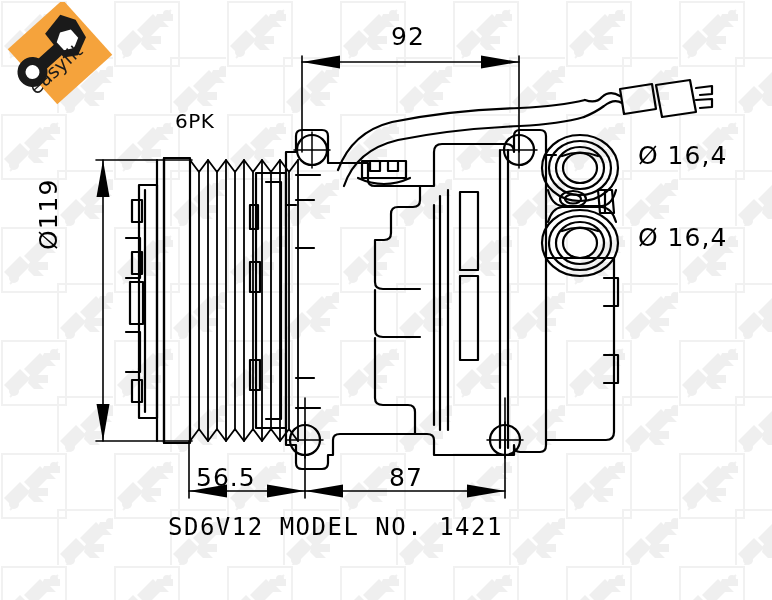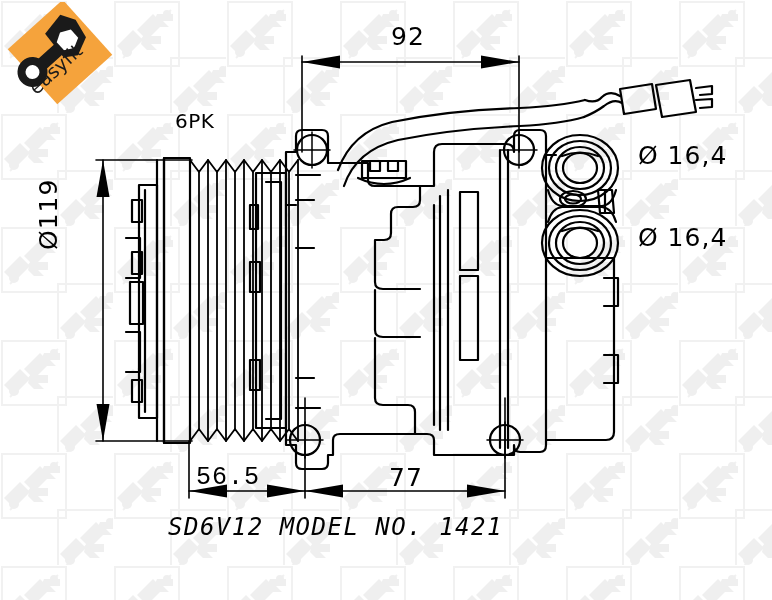--- a/index.html
+++ b/index.html
@@ -66,7 +66,7 @@
     transform: rotate(-90deg);
     transform-origin: left top;
   }
-  #lbl-565  { left: 196px; top: 465px; font-family: Liberation Mono, monospace; }
+  #lbl-565  { left: 196px; top: 465px; }
   #lbl-87   { left: 389px; top: 465px; }
   #lbl-line1 { left: 168px; top: 515px; }
   #lbl-line2 { left: 168px; top: 549px; }

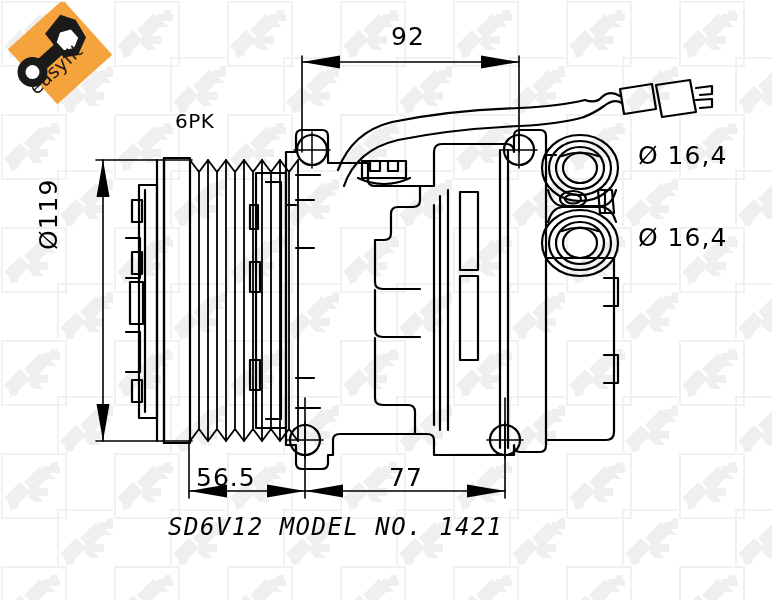--- a/index.html
+++ b/index.html
@@ -331,7 +331,7 @@
 
   <div class="lbl dim-num" id="lbl-565">56.5</div>
 
-  <div class="lbl dim-num" id="lbl-87">77</div>
+  <div class="lbl dim-num" id="lbl-87">87</div>
 
   <div class="lbl tech" id="lbl-line1">SD6V12 MODEL NO. 1421</div>
 

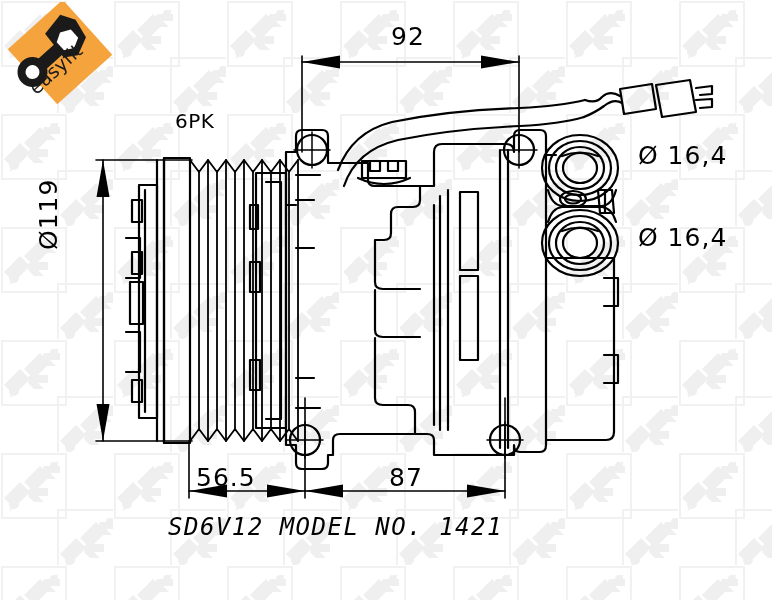--- a/index.html
+++ b/index.html
@@ -55,7 +55,6 @@
     font-family: "DejaVu Sans Mono", monospace;
     font-size: 24px;
     letter-spacing: 1.5px;
-    font-style: italic;
   }
   #lbl-92   { left: 391px; top: 24px; text-align: center; }
   #lbl-6pk  { left: 175px; top: 111px; font-size: 20px; letter-spacing: 0.5px;}

